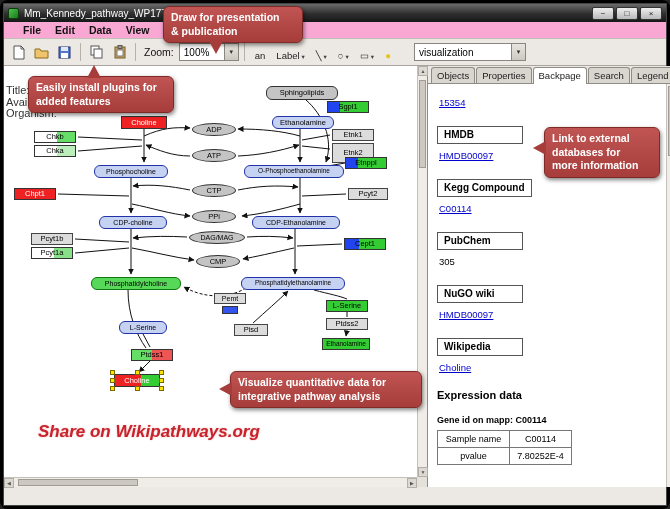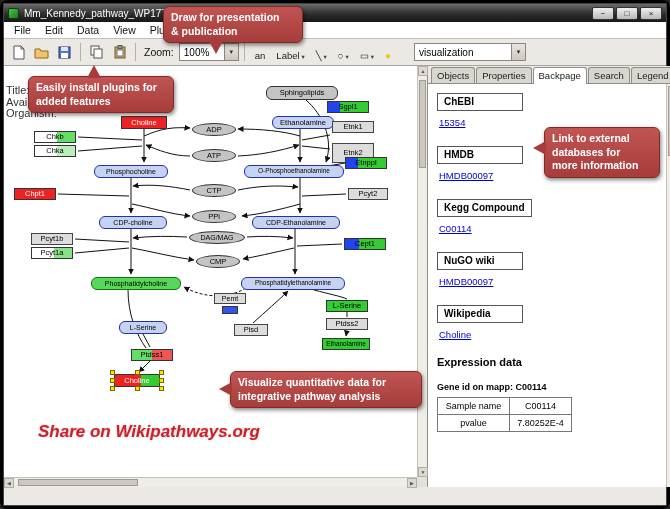--- a/index.html
+++ b/index.html
@@ -17,8 +17,8 @@
     border-radius:2px; font-size:8px; line-height:11px; text-align:center; color:#222; }
 
   
-  .menubar { position:absolute; left:0; top:18px; right:0; height:17px; background:#ffffff;
-    border-bottom:1px solid #c2beb8; display:flex; align-items:center; padding-left:3px; }
+  .menubar { position:absolute; left:0; top:18px; right:0; height:17px; background:#f9a8d4;
+    border-bottom:1px solid #c2beb8; display:flex; align-items:center; padding-left:12px;font-weight:bold; }
   .menu-item { font-size:10.5px; color:#111; padding:2px 7px; }
 
   

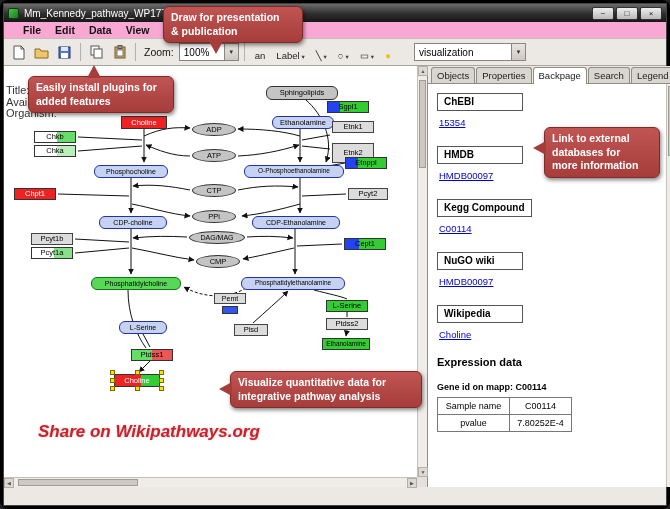--- a/index.html
+++ b/index.html
@@ -322,7 +322,7 @@
           </div>
         <div class="sidebar-content">
           <div id="sections">
-              <div class="bp-section"><div class="bp-header">ChEBI</div><div class="bp-value link">15354</div></div>
+              <div class="bp-section"><div class="bp-value link">15354</div></div>
               <div class="bp-section"><div class="bp-header">HMDB</div><div class="bp-value link">HMDB00097</div></div>
               <div class="bp-section"><div class="bp-header">Kegg Compound</div><div class="bp-value link">C00114</div></div>
               <div class="bp-section"><div class="bp-header">NuGO wiki</div><div class="bp-value link">HMDB00097</div></div>

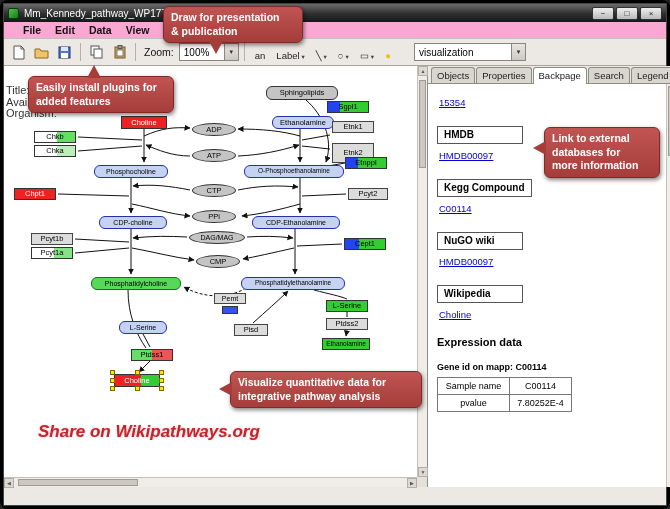--- a/index.html
+++ b/index.html
@@ -261,7 +261,7 @@
               <div class="pnode n-data" style="left: 30px; top: 79px; width: 42px; height: 12px; background: linear-gradient(90deg, rgb(255, 255, 255) 0px, rgb(255, 255, 255) 55%, rgb(187, 238, 187) 55%, rgb(187, 238, 187) 100%);">Chka</div>
               <div class="pnode n-oval" style="left: 188px; top: 57px; width: 44px; height: 13px;">ADP</div>
               <div class="pnode n-oval" style="left: 188px; top: 83px; width: 44px; height: 13px;">ATP</div>
-              <div class="pnode n-gene" style="left: 328px; top: 55px; width: 42px; height: 12px;">Etnk1</div>
+              <div class="pnode n-gene" style="left: 328px; top: 63px; width: 42px; height: 12px;">Etnk1</div>
               <div class="pnode n-gene" style="left: 328px; top: 77px; width: 42px; height: 20px;">Etnk2</div>
               <div class="pnode n-data" style="left: 341px; top: 91px; width: 42px; height: 12px; background: linear-gradient(90deg, rgb(34, 68, 238) 0px, rgb(34, 68, 238) 30%, rgb(51, 204, 51) 30%, rgb(51, 204, 51) 100%);">Etnppl</div>
               <div class="pnode n-pill-blue" style="left: 90px; top: 99px; width: 74px; height: 13px; font-size: 7px;">Phosphocholine</div>

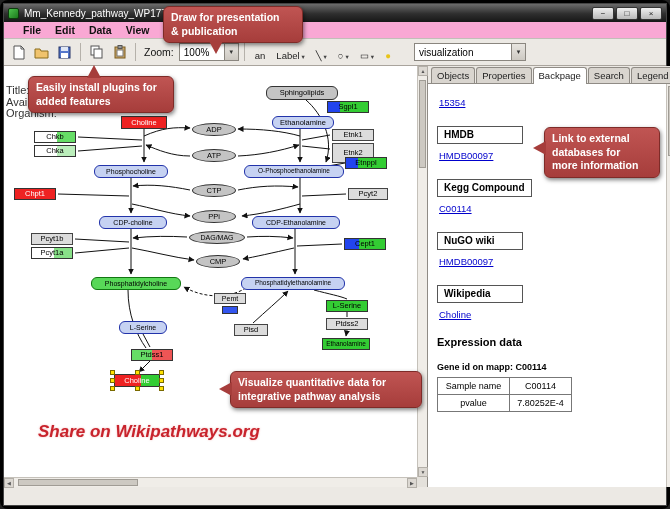--- a/index.html
+++ b/index.html
@@ -325,6 +325,7 @@
               <div class="bp-section"><div class="bp-value link">15354</div></div>
               <div class="bp-section"><div class="bp-header">HMDB</div><div class="bp-value link">HMDB00097</div></div>
               <div class="bp-section"><div class="bp-header">Kegg Compound</div><div class="bp-value link">C00114</div></div>
+              <div class="bp-section"><div class="bp-header">PubChem</div><div class="bp-value">305</div></div>
               <div class="bp-section"><div class="bp-header">NuGO wiki</div><div class="bp-value link">HMDB00097</div></div>
               <div class="bp-section"><div class="bp-header">Wikipedia</div><div class="bp-value link">Choline</div></div>
             </div>

